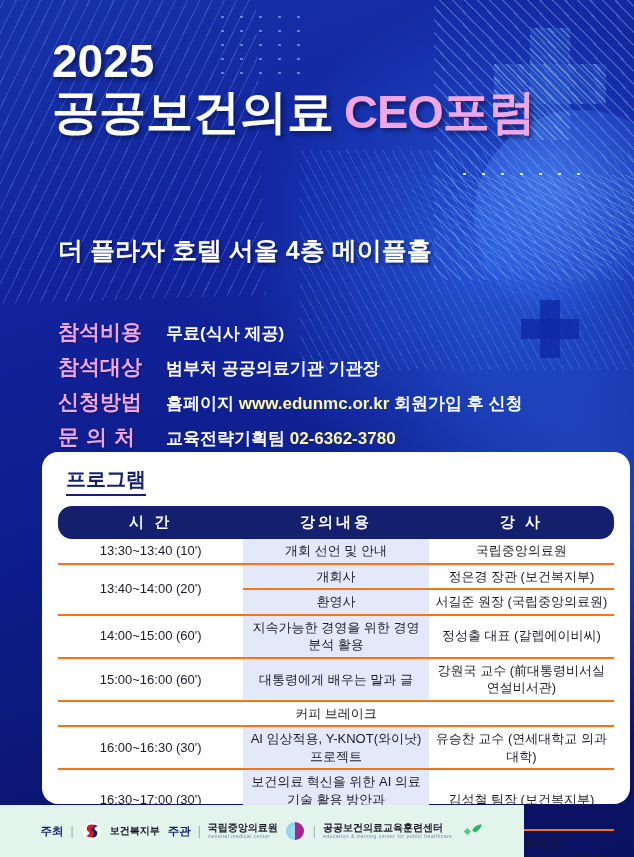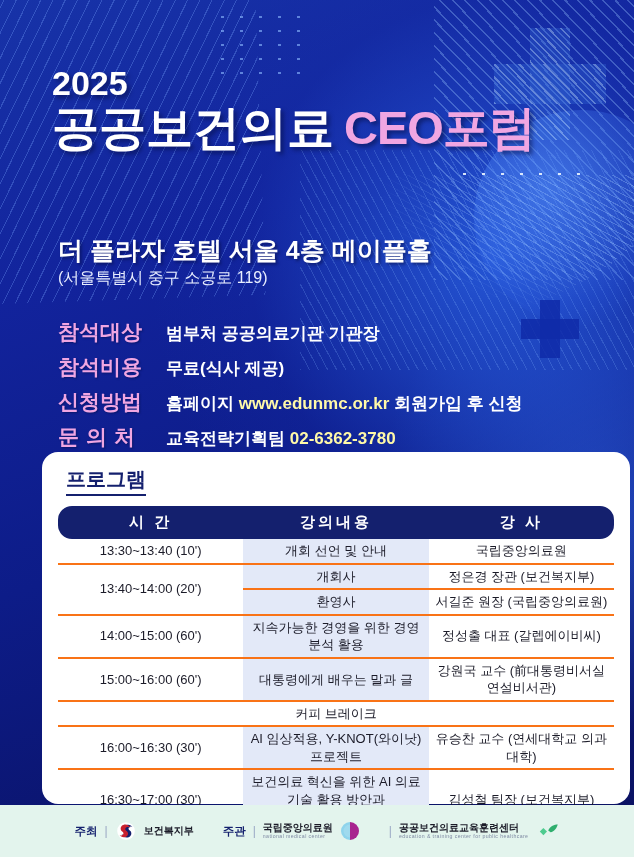--- a/index.html
+++ b/index.html
@@ -102,10 +102,9 @@
   
   .hero { position: absolute; left: 52px; top: 38px; width: 560px; }
   .hero-year {
-    font-size: 34px; font-weight: 700; color: #ffffff;
+    font-size: 46px; font-weight: 700; color: #ffffff;
     letter-spacing: 0px; line-height: 1.02;
     text-shadow: 3px 3px 4px rgba(3,10,55,0.55);
-    margin-top: 28px;
   }
   .hero-title {
     margin-top: 2px;

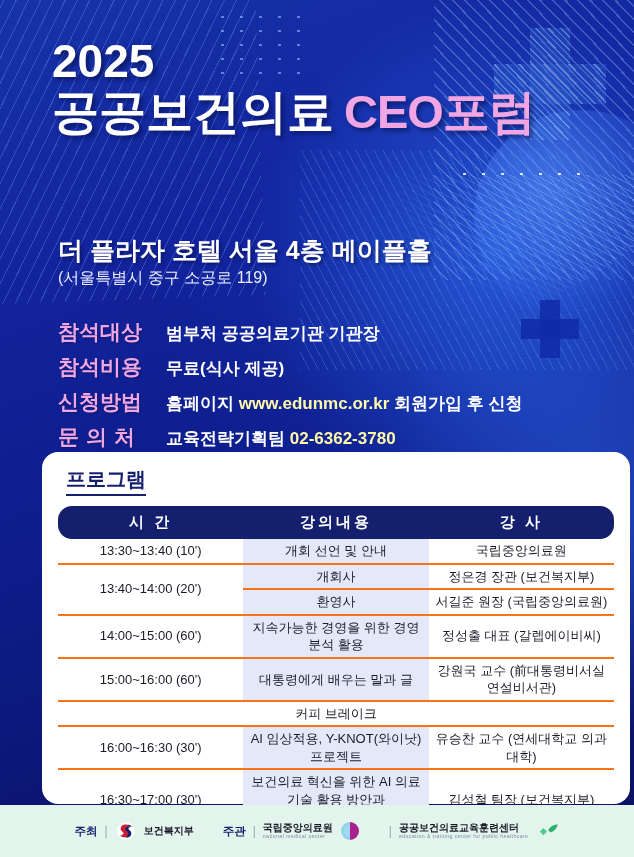--- a/index.html
+++ b/index.html
@@ -234,7 +234,6 @@
 
 
   <div class="venue">더 플라자 호텔 서울 4층 메이플홀</div>
-  <div class="venue-sub">(서울특별시 중구 소공로 119)</div>
 
   <div class="info">
     <div class="info-row">

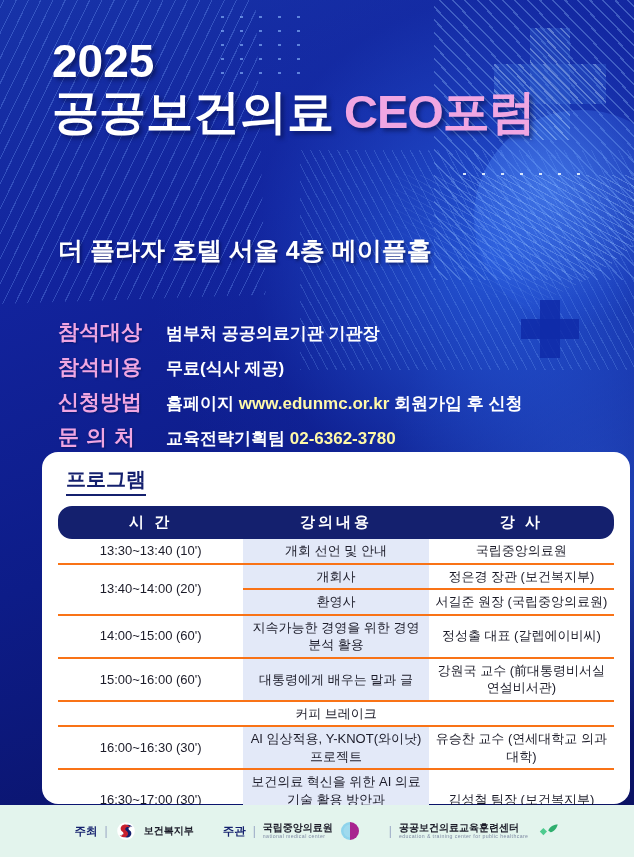--- a/index.html
+++ b/index.html
@@ -237,12 +237,12 @@
 
   <div class="info">
     <div class="info-row">
+      <span class="info-label">참석비용</span>
+      <span class="info-value">무료(식사 제공)</span>
+    </div>
+    <div class="info-row">
       <span class="info-label">참석대상</span>
       <span class="info-value">범부처 공공의료기관 기관장</span>
-    </div>
-    <div class="info-row">
-      <span class="info-label">참석비용</span>
-      <span class="info-value">무료(식사 제공)</span>
     </div>
     <div class="info-row">
       <span class="info-label">신청방법</span>

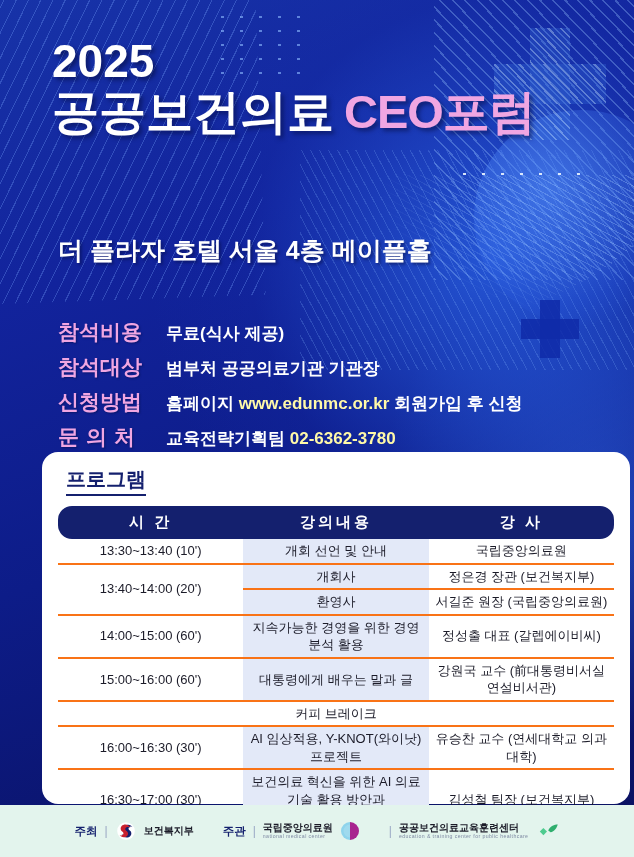--- a/index.html
+++ b/index.html
@@ -190,10 +190,10 @@
   
   .footer {
     position: absolute; left: 0; bottom: 0;
-    width: 634px; height: 52px;
+    width: 524px; height: 52px;
     background: #e3f4ed;
     display: flex; align-items: center; justify-content: center;
-    gap: 29px;
+    gap: 8px;
   }
   .org-block { display: flex; align-items: center; gap: 7px; }
   .org-tag { font-size: 11.5px; font-weight: 700; color: #14206e; }

